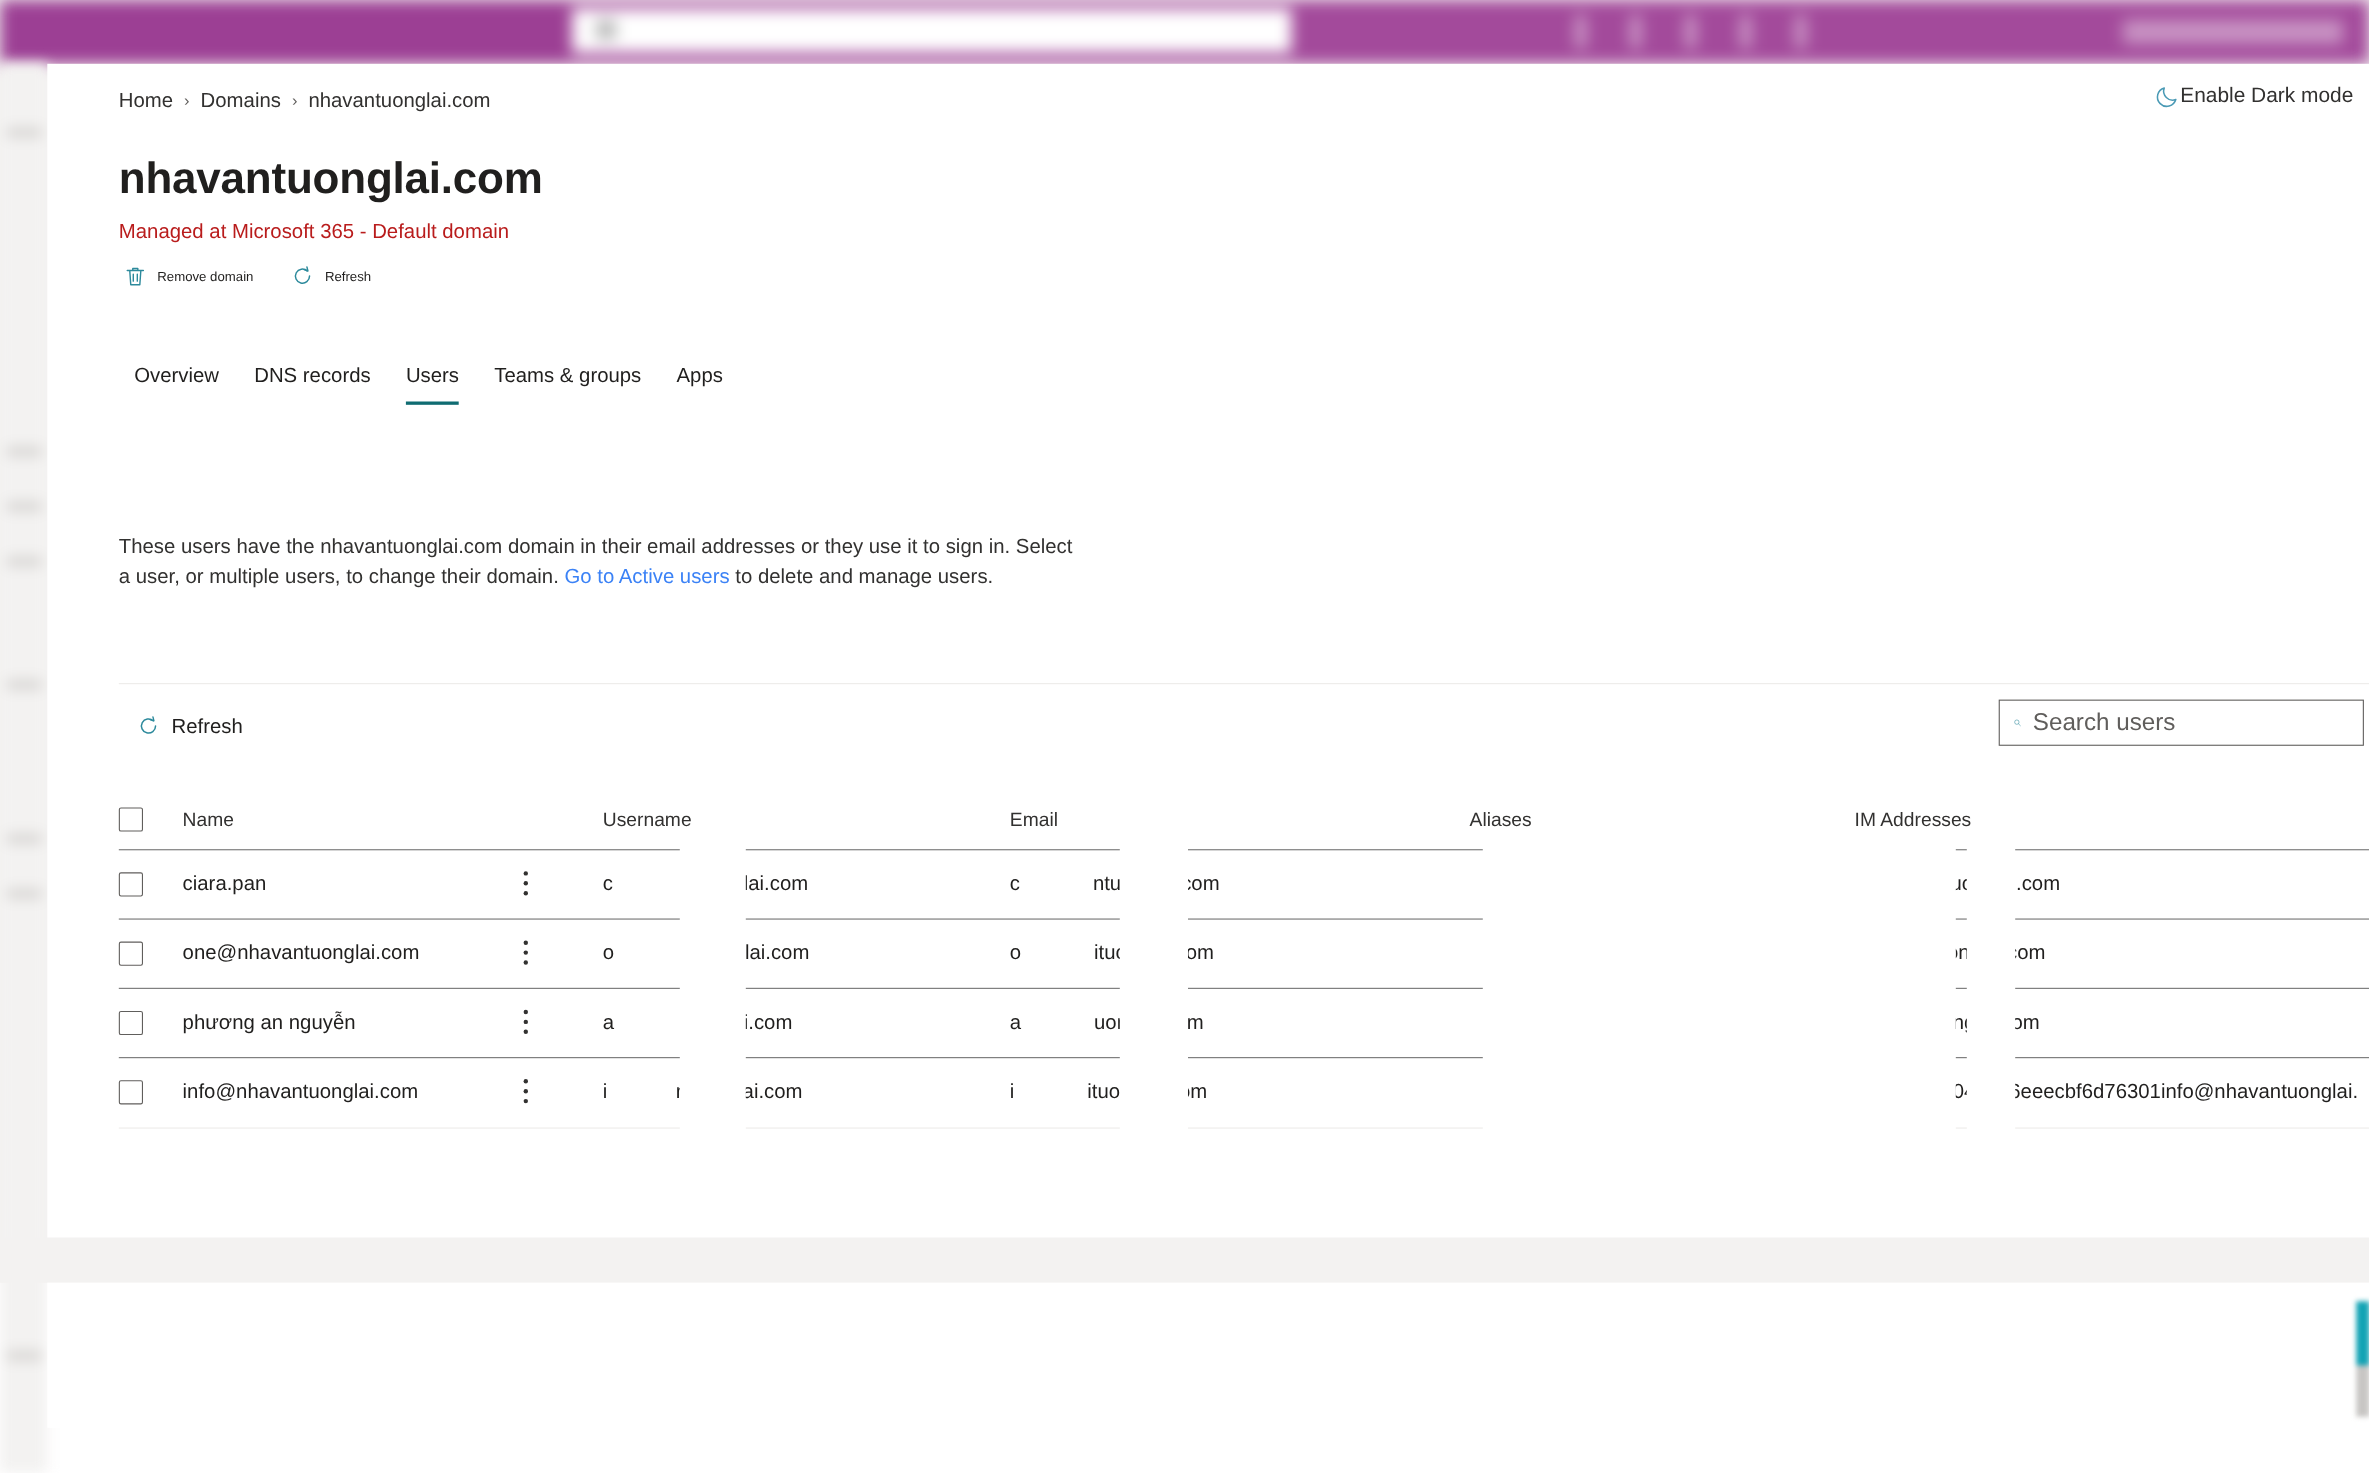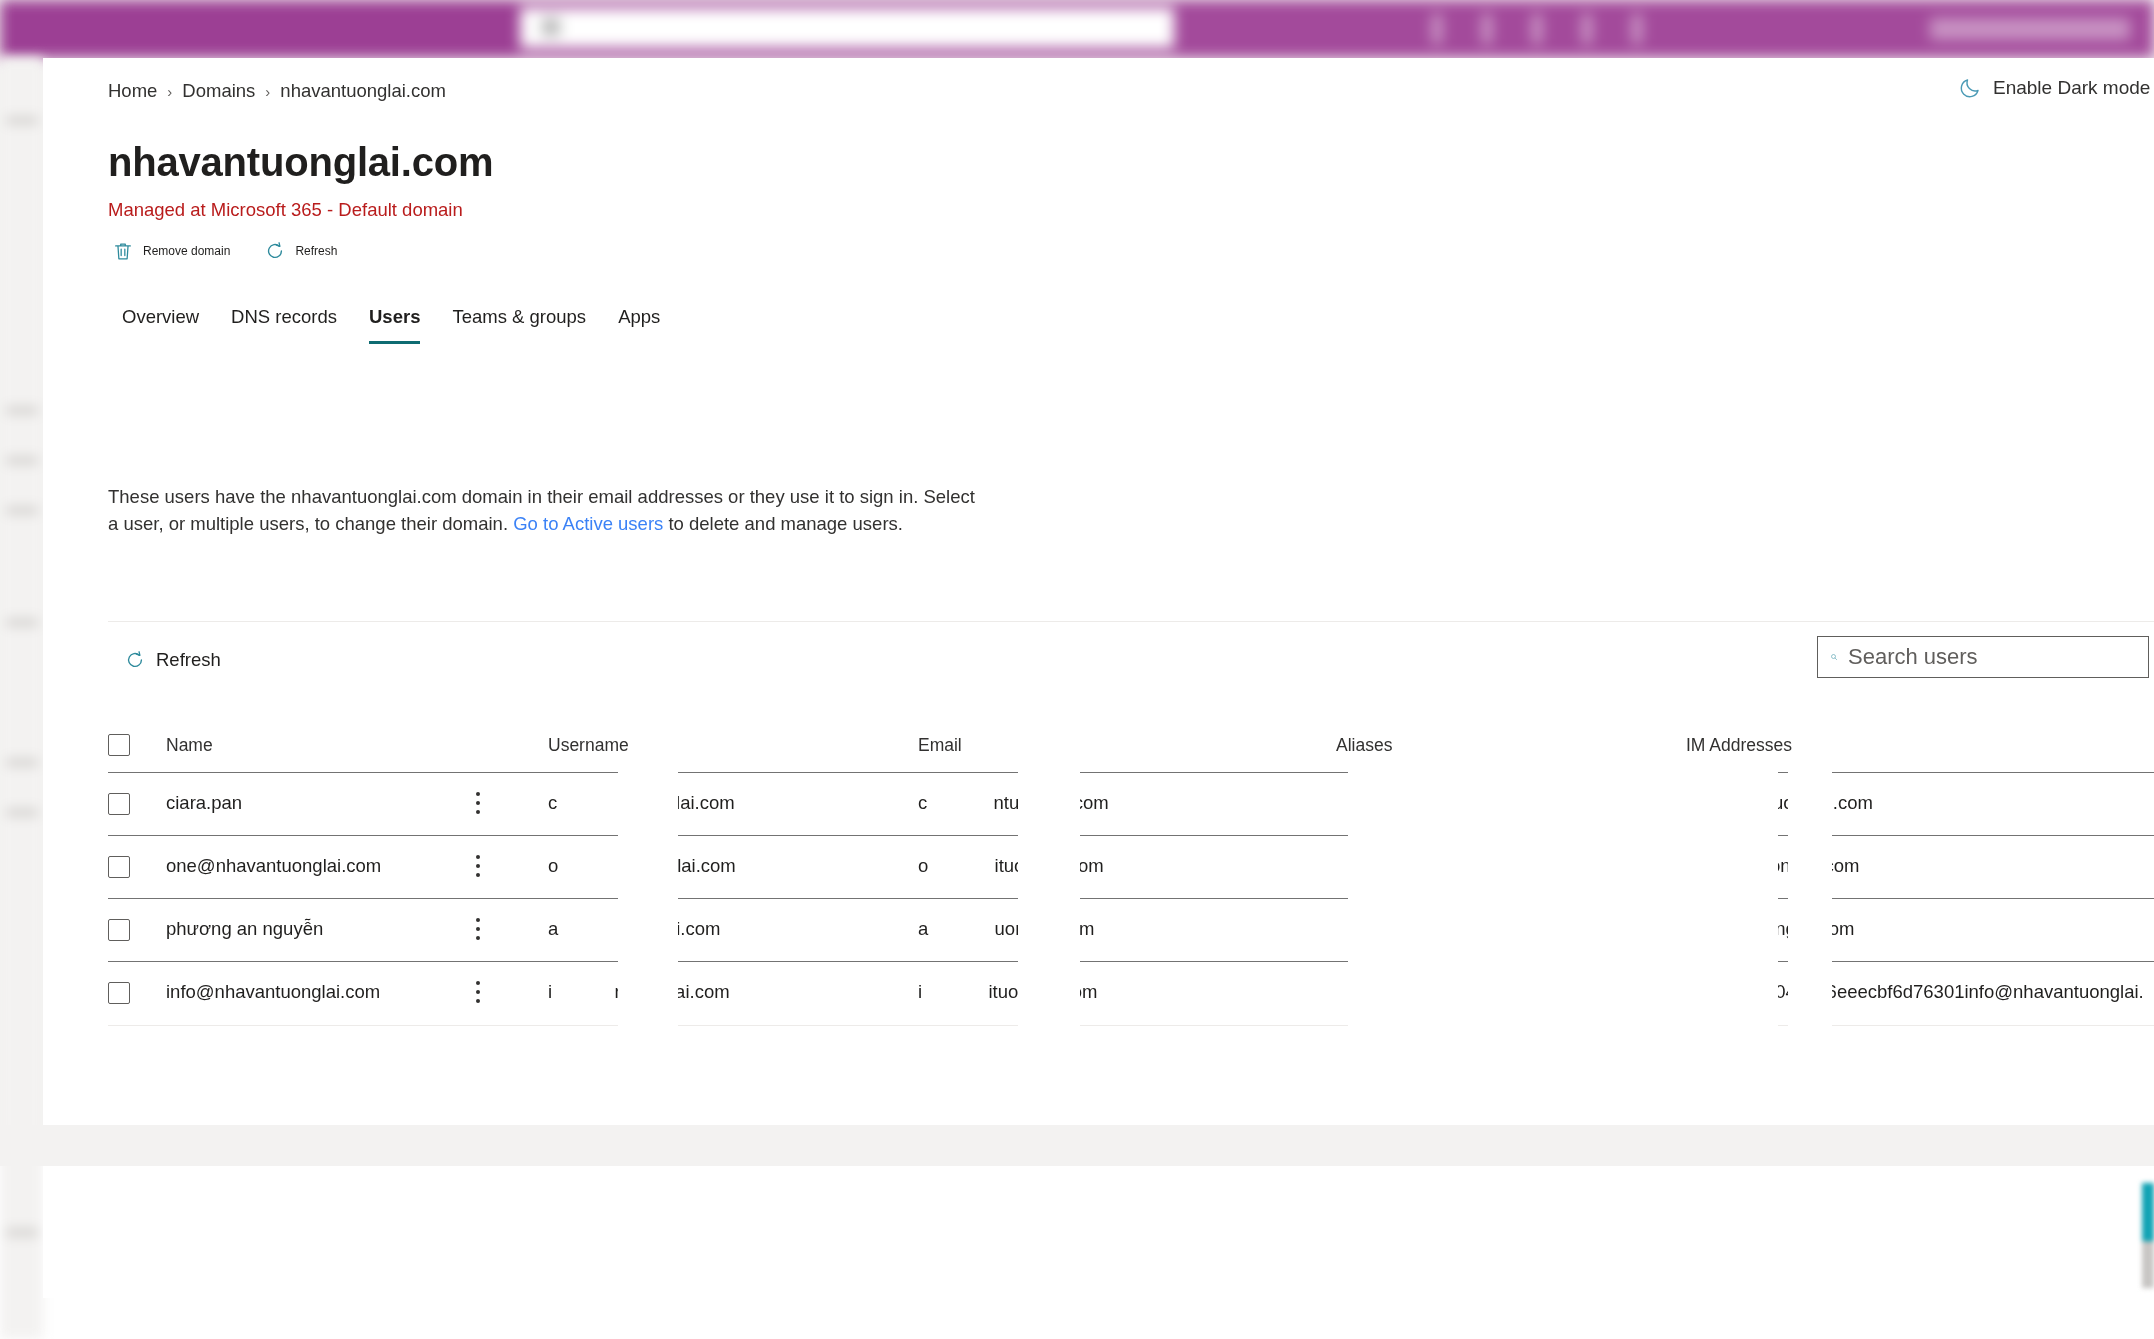--- a/index.html
+++ b/index.html
@@ -62,7 +62,7 @@
   
   .darkmode {
     position: absolute; top: 18px; left: 1915px;
-    display: flex; align-items: center; gap: 11px;
+    display: flex; align-items: center; 
     font-size: 19px; color: #323130; cursor: pointer; white-space: nowrap;
   }
   .moon-ico { width: 24px; height: 24px; flex: 0 0 24px; }

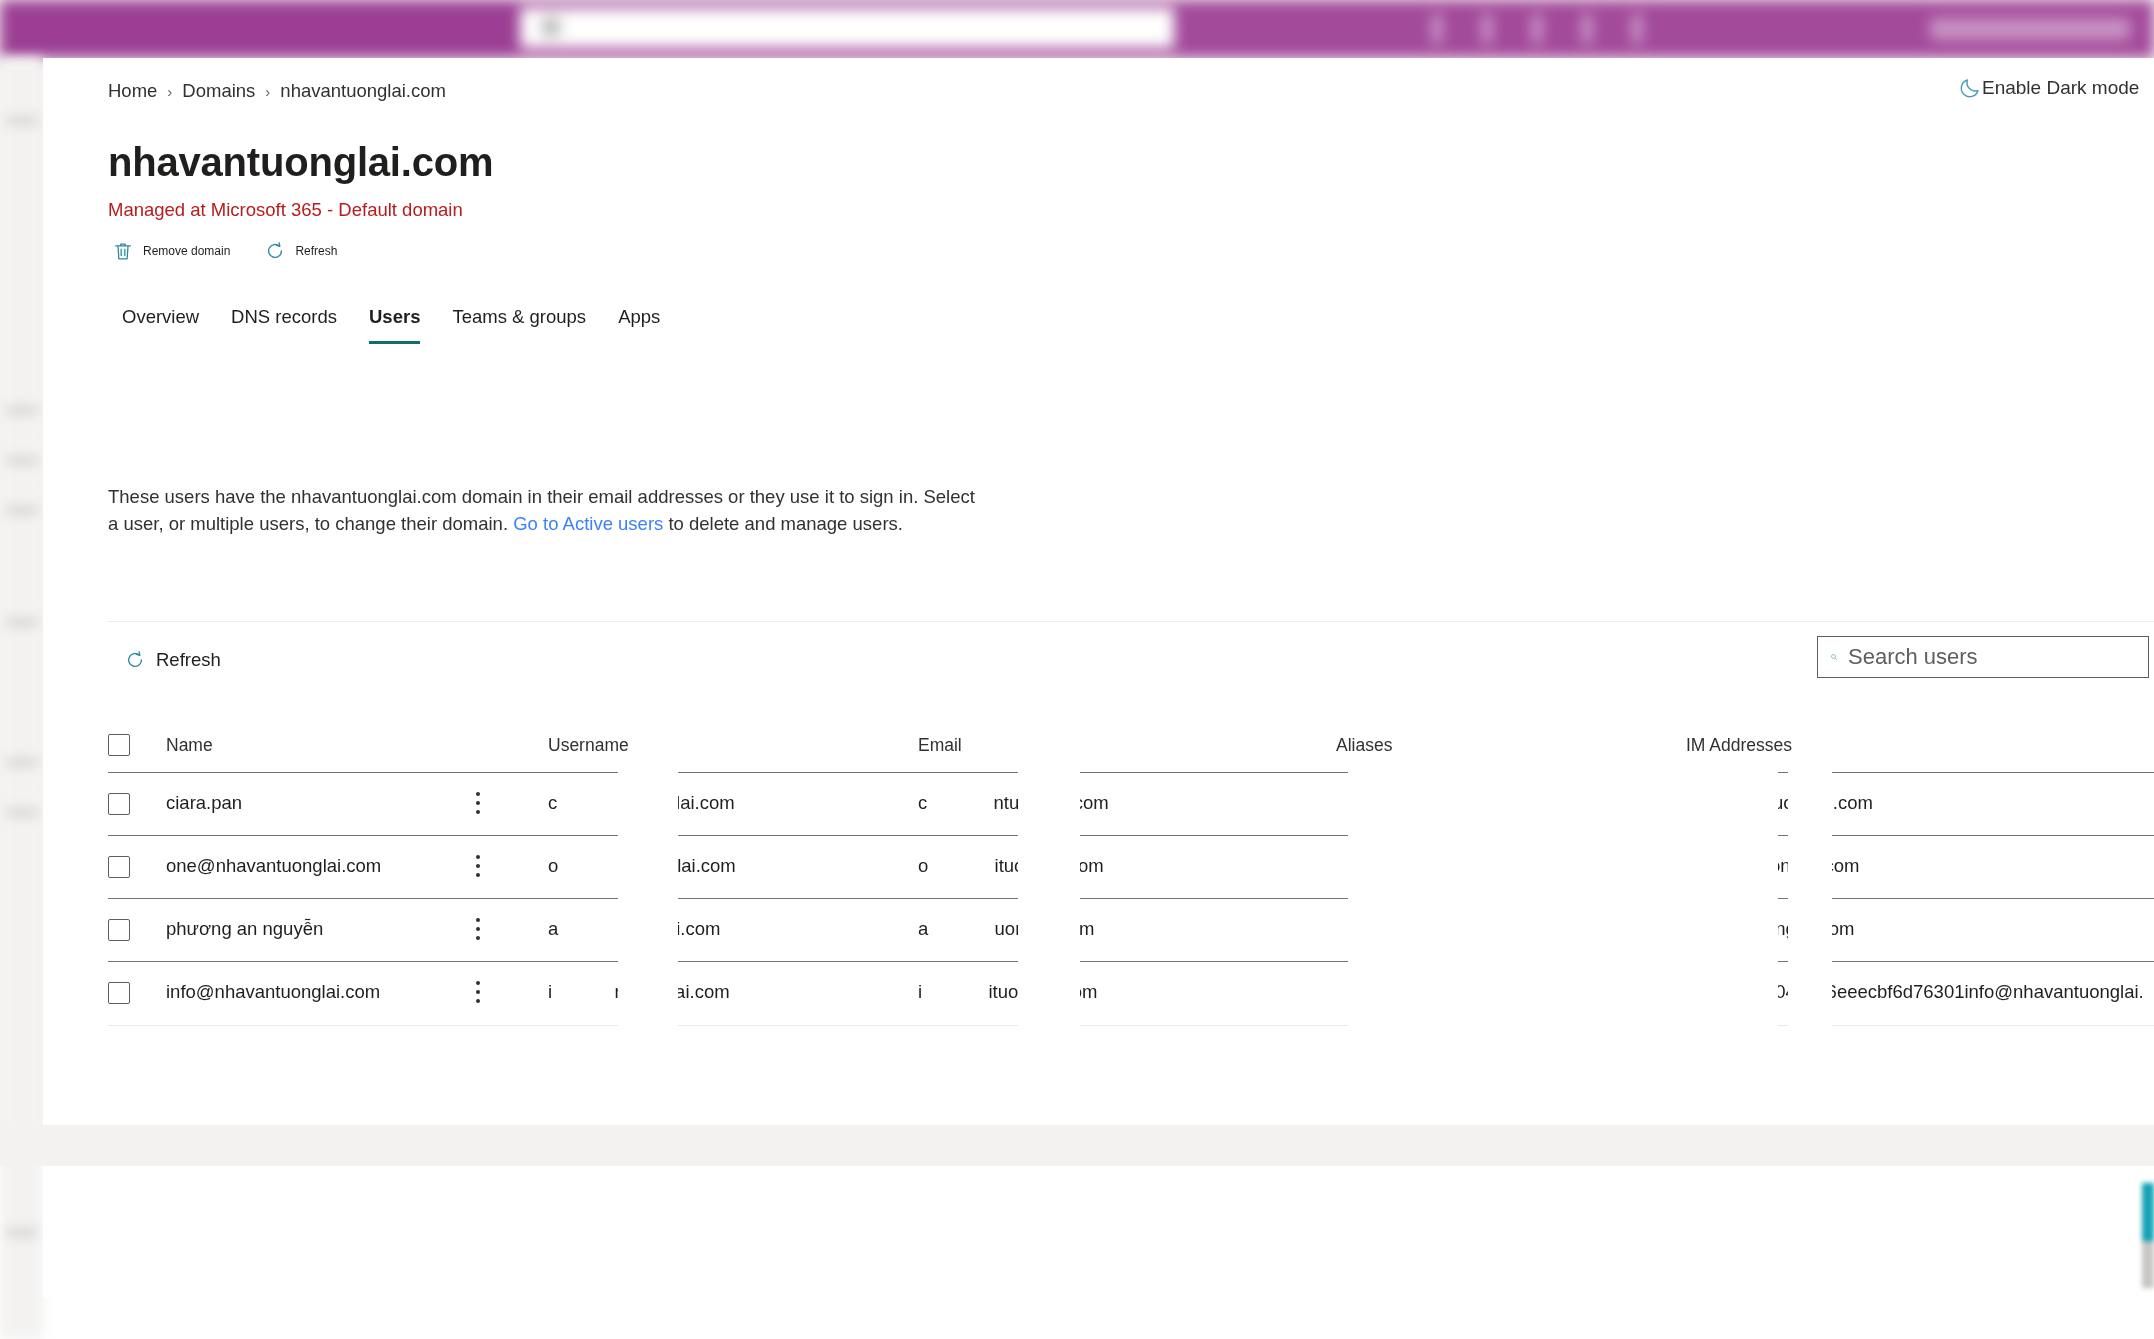--- a/index.html
+++ b/index.html
@@ -100,7 +100,7 @@
     position: relative; font-size: 18.5px; color: #201f1e;
     padding: 8px 16px 16px 16px; cursor: pointer; white-space: nowrap;
   }
-  .tab.active { font-weight: 700; }
+  .tab.active { font-weight: 400; margin-top: 24px; }
   .tab.active::after {
     content: ""; position: absolute; left: 16px; right: 16px; bottom: 0;
     height: 3px; background: #0f6c72;

